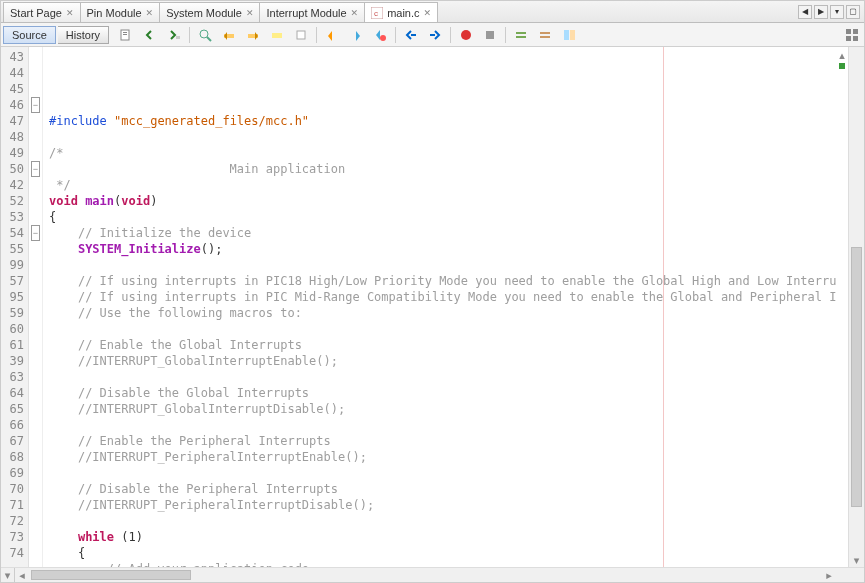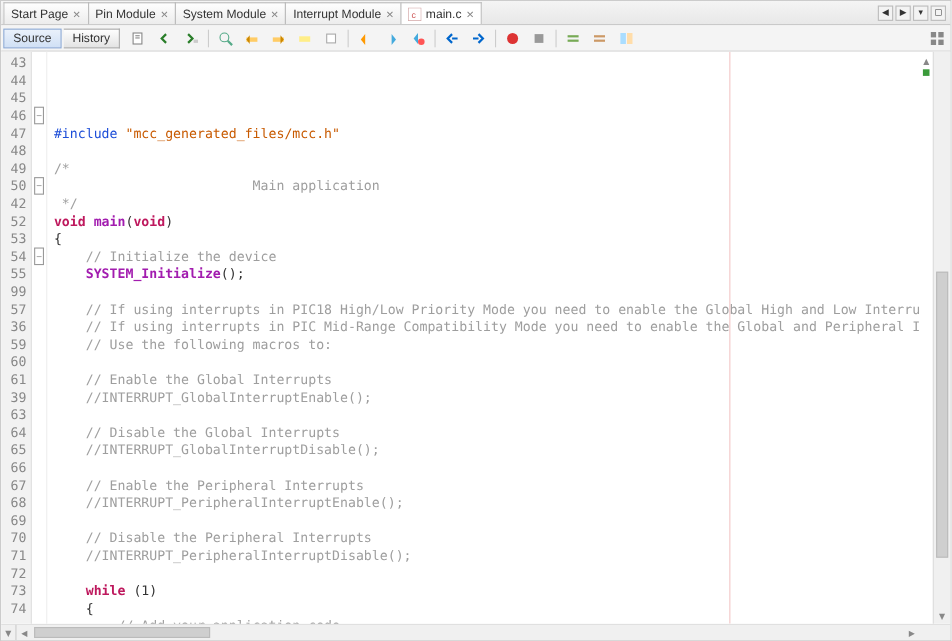--- a/index.html
+++ b/index.html
@@ -256,7 +256,7 @@
       <div>55</div>
       <div>99</div>
       <div>57</div>
-      <div>36</div>
+      <div>95</div>
       <div>59</div>
       <div>60</div>
       <div>61</div>

